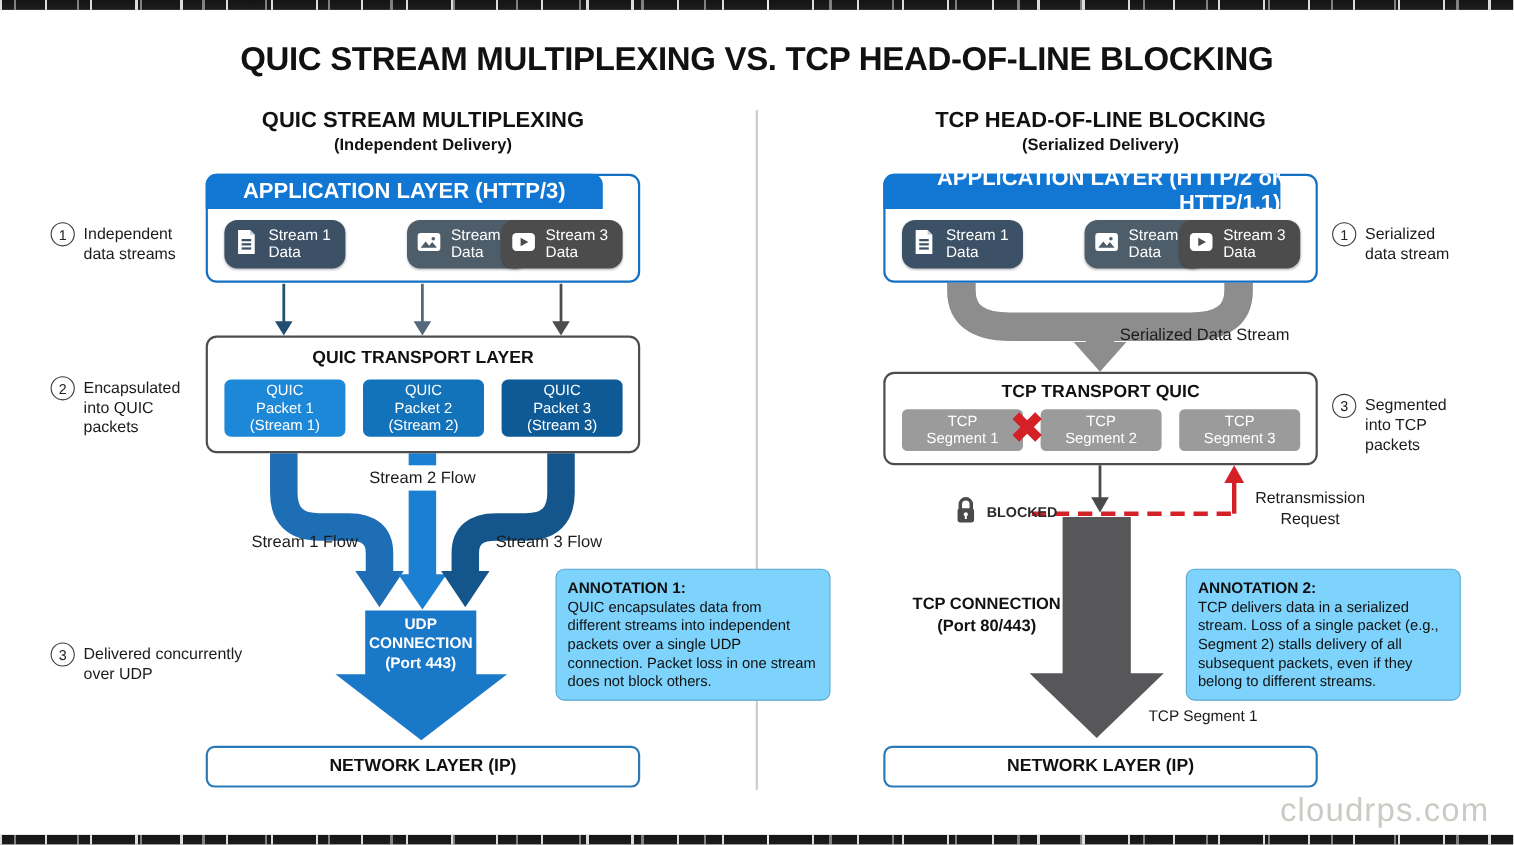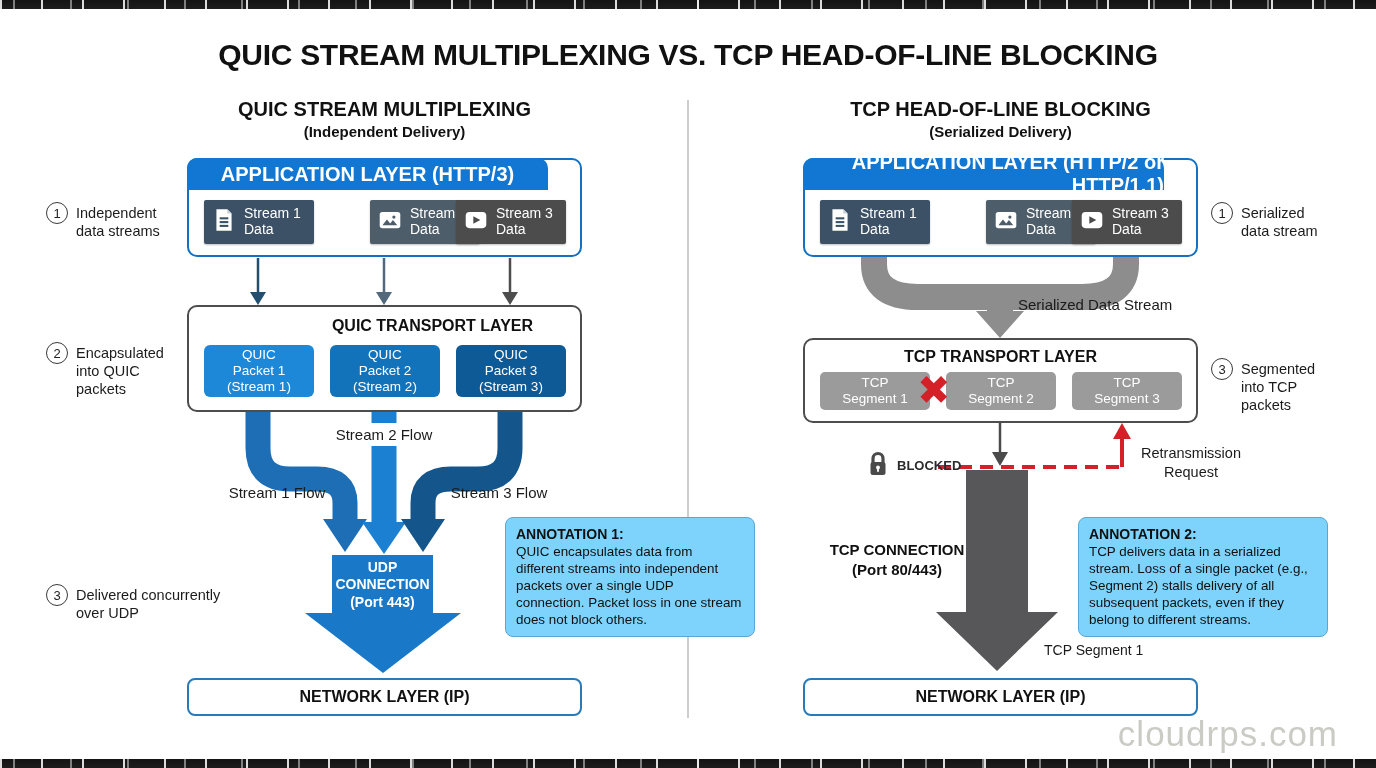--- a/index.html
+++ b/index.html
@@ -32,7 +32,7 @@
     border-radius:10px 10px 0 0; display:flex; align-items:center; justify-content:center;
     color:#fff; font-weight:700; font-size:20px;text-align:right; }
 
-  .stream-box { width:110px; height:44px; border-radius:2px; display:flex; align-items:center;
+  .stream-box { width:110px; height:44px; border-radius:12px; display:flex; align-items:center;
     gap:7px; padding:0 7px; color:#fff; font-size:14px; line-height:1.12; box-shadow:0 1px 2px rgba(0,0,0,.25); }
   .s1 { background:#3c5165; } .s2 { background:#4e5d6a;margin-left:40px; } .s3 { background:#4c4c4c; }
   .stream-box svg { flex:0 0 auto; }

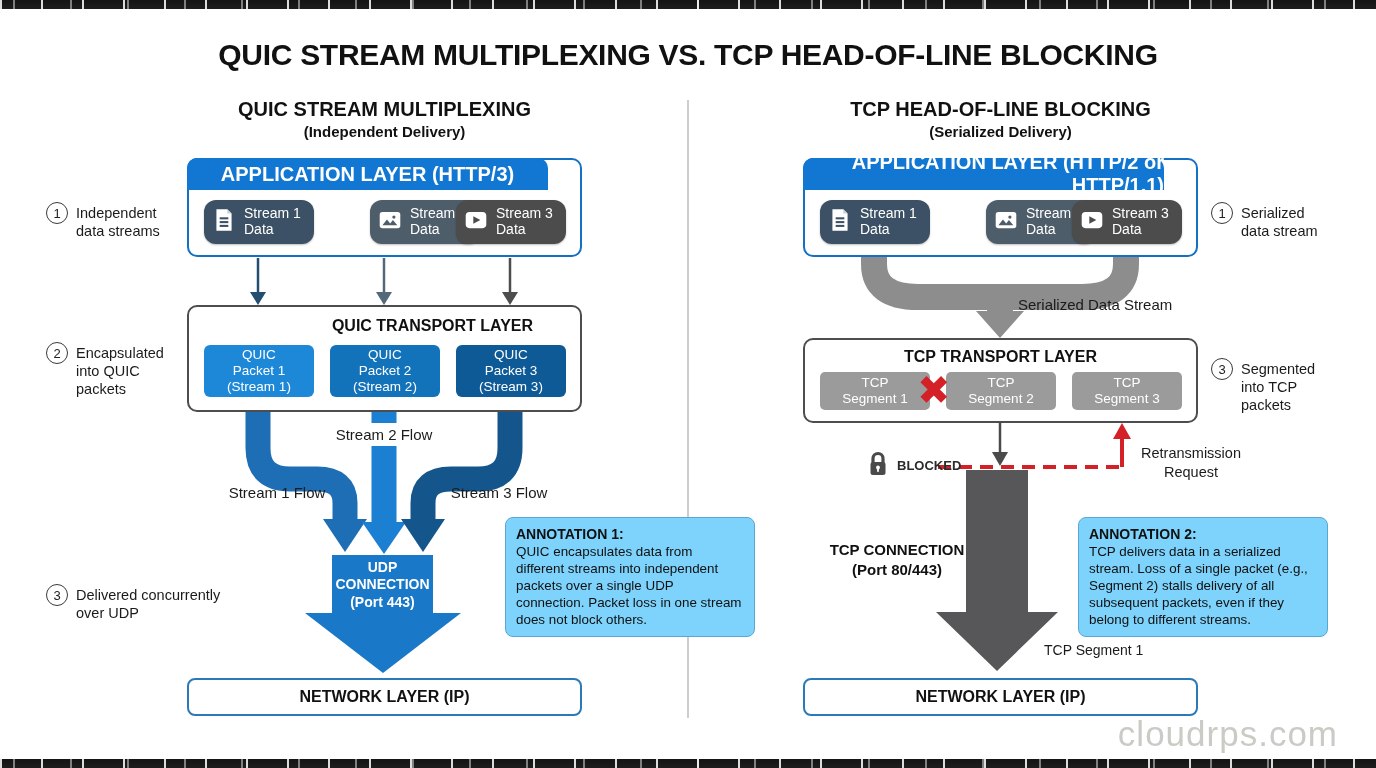--- a/index.html
+++ b/index.html
@@ -174,7 +174,7 @@
   </div>
 
   <div class="abs transport-box z2" style="left:187px; top:305px; width:395px; height:107px;">
-    <div class="transport-title" style="top:10px;margin-left:48px;">QUIC TRANSPORT LAYER</div>
+    <div class="transport-title" style="top:10px;">QUIC TRANSPORT LAYER</div>
   </div>
   <div class="abs packet-box p1 prewrap z2" style="left:204px; top:345px;">QUIC
 Packet 1

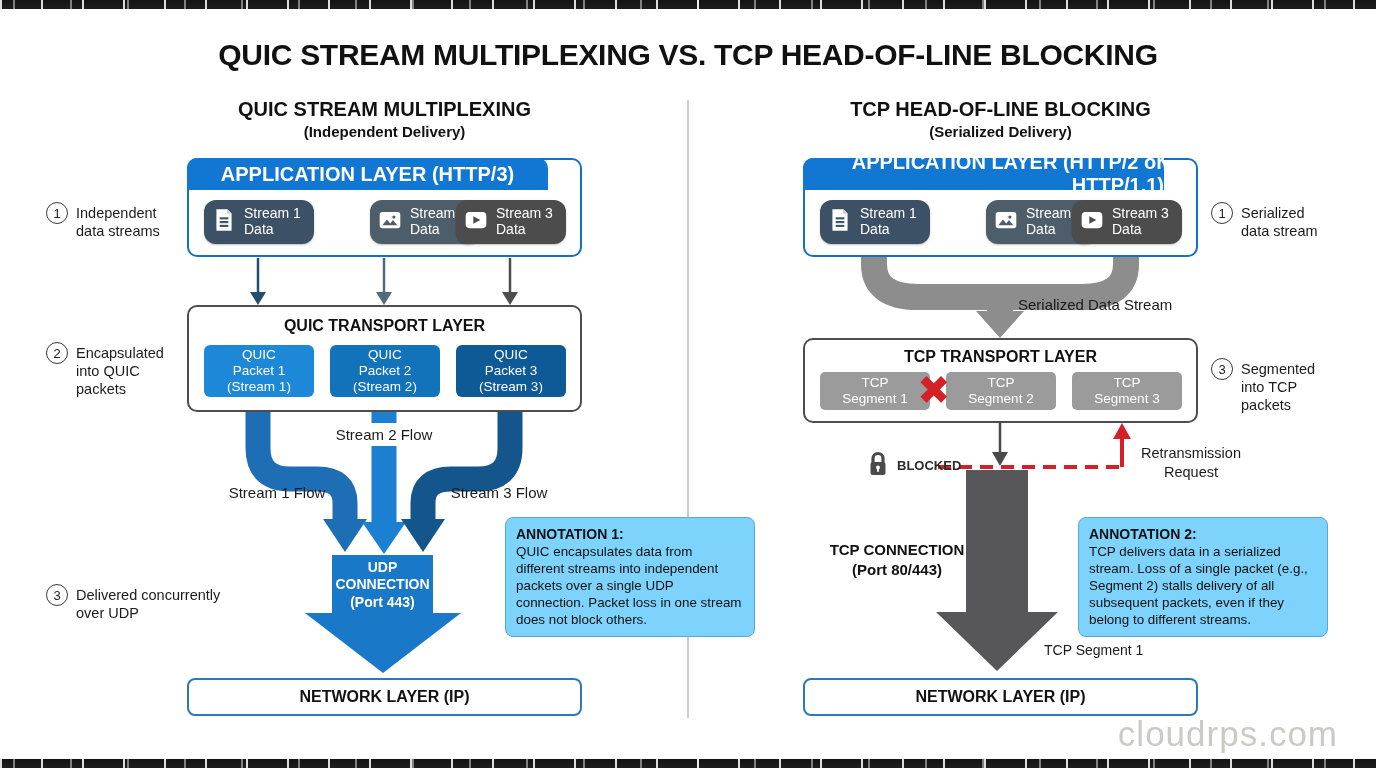--- a/index.html
+++ b/index.html
@@ -253,7 +253,7 @@
   <div class="abs serialized-label z2" style="left:1018px; top:296px;">Serialized Data Stream</div>
 
   <div class="abs transport-box z2" style="left:803px; top:338px; width:395px; height:85px;">
-    <div class="transport-title" style="top:8px;">TCP TRANSPORT LAYER</div>
+    <div class="transport-title" style="top:8px;">TCP TRANSPORT QUIC</div>
   </div>
   <div class="abs seg-box prewrap z2" style="left:820px; top:372px;">TCP
 Segment 1</div>

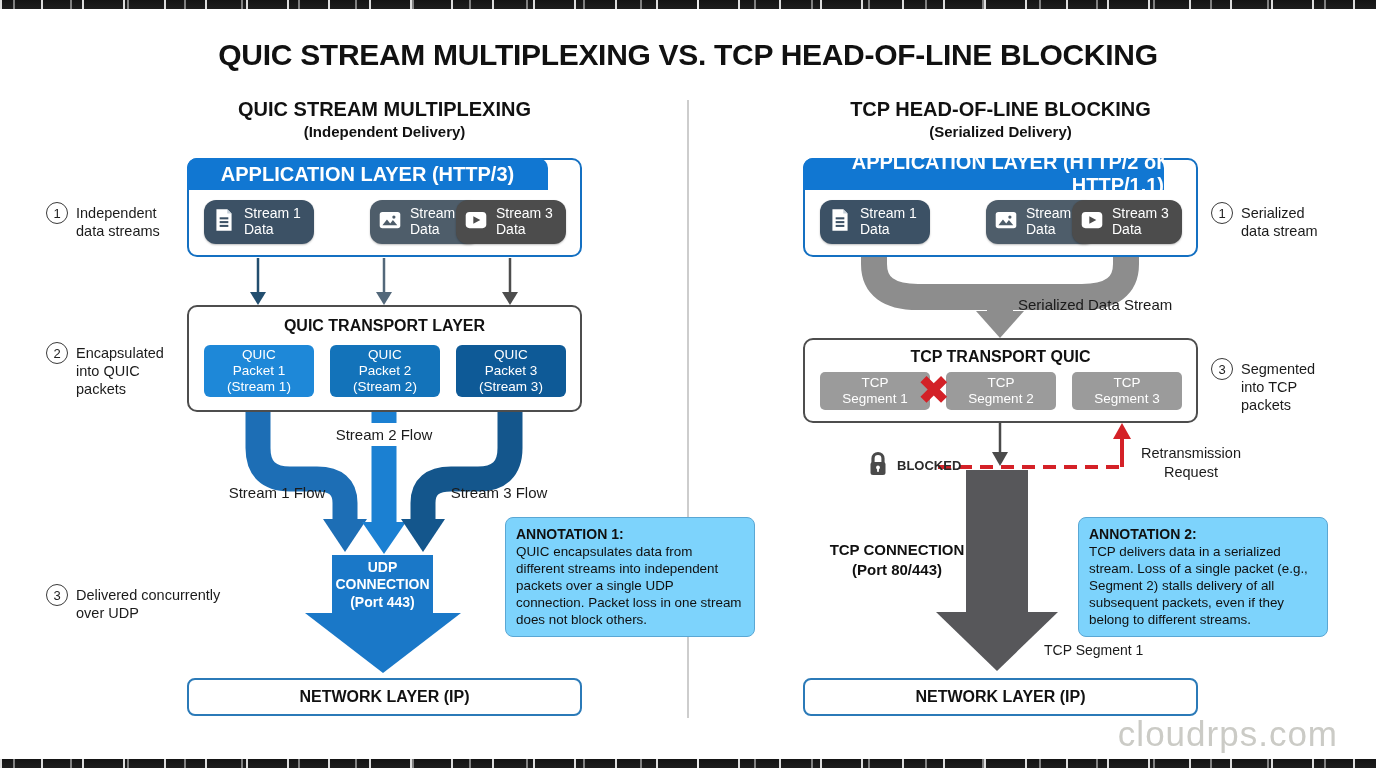--- a/index.html
+++ b/index.html
@@ -73,7 +73,7 @@
   .tcp-seg-label { font-size:14px; color:#1b1b1b; }
   .serialized-label { font-size:15px; color:#1b1b1b; }
 
-  .watermark { right:38px; bottom:14px; font-size:35px; color:#cbcbc6; letter-spacing:1px; }
+  .watermark { right:22px; bottom:14px; font-size:30px; color:#cbcbc6; letter-spacing:1px; }
 </style>
 </head>
 <body>

